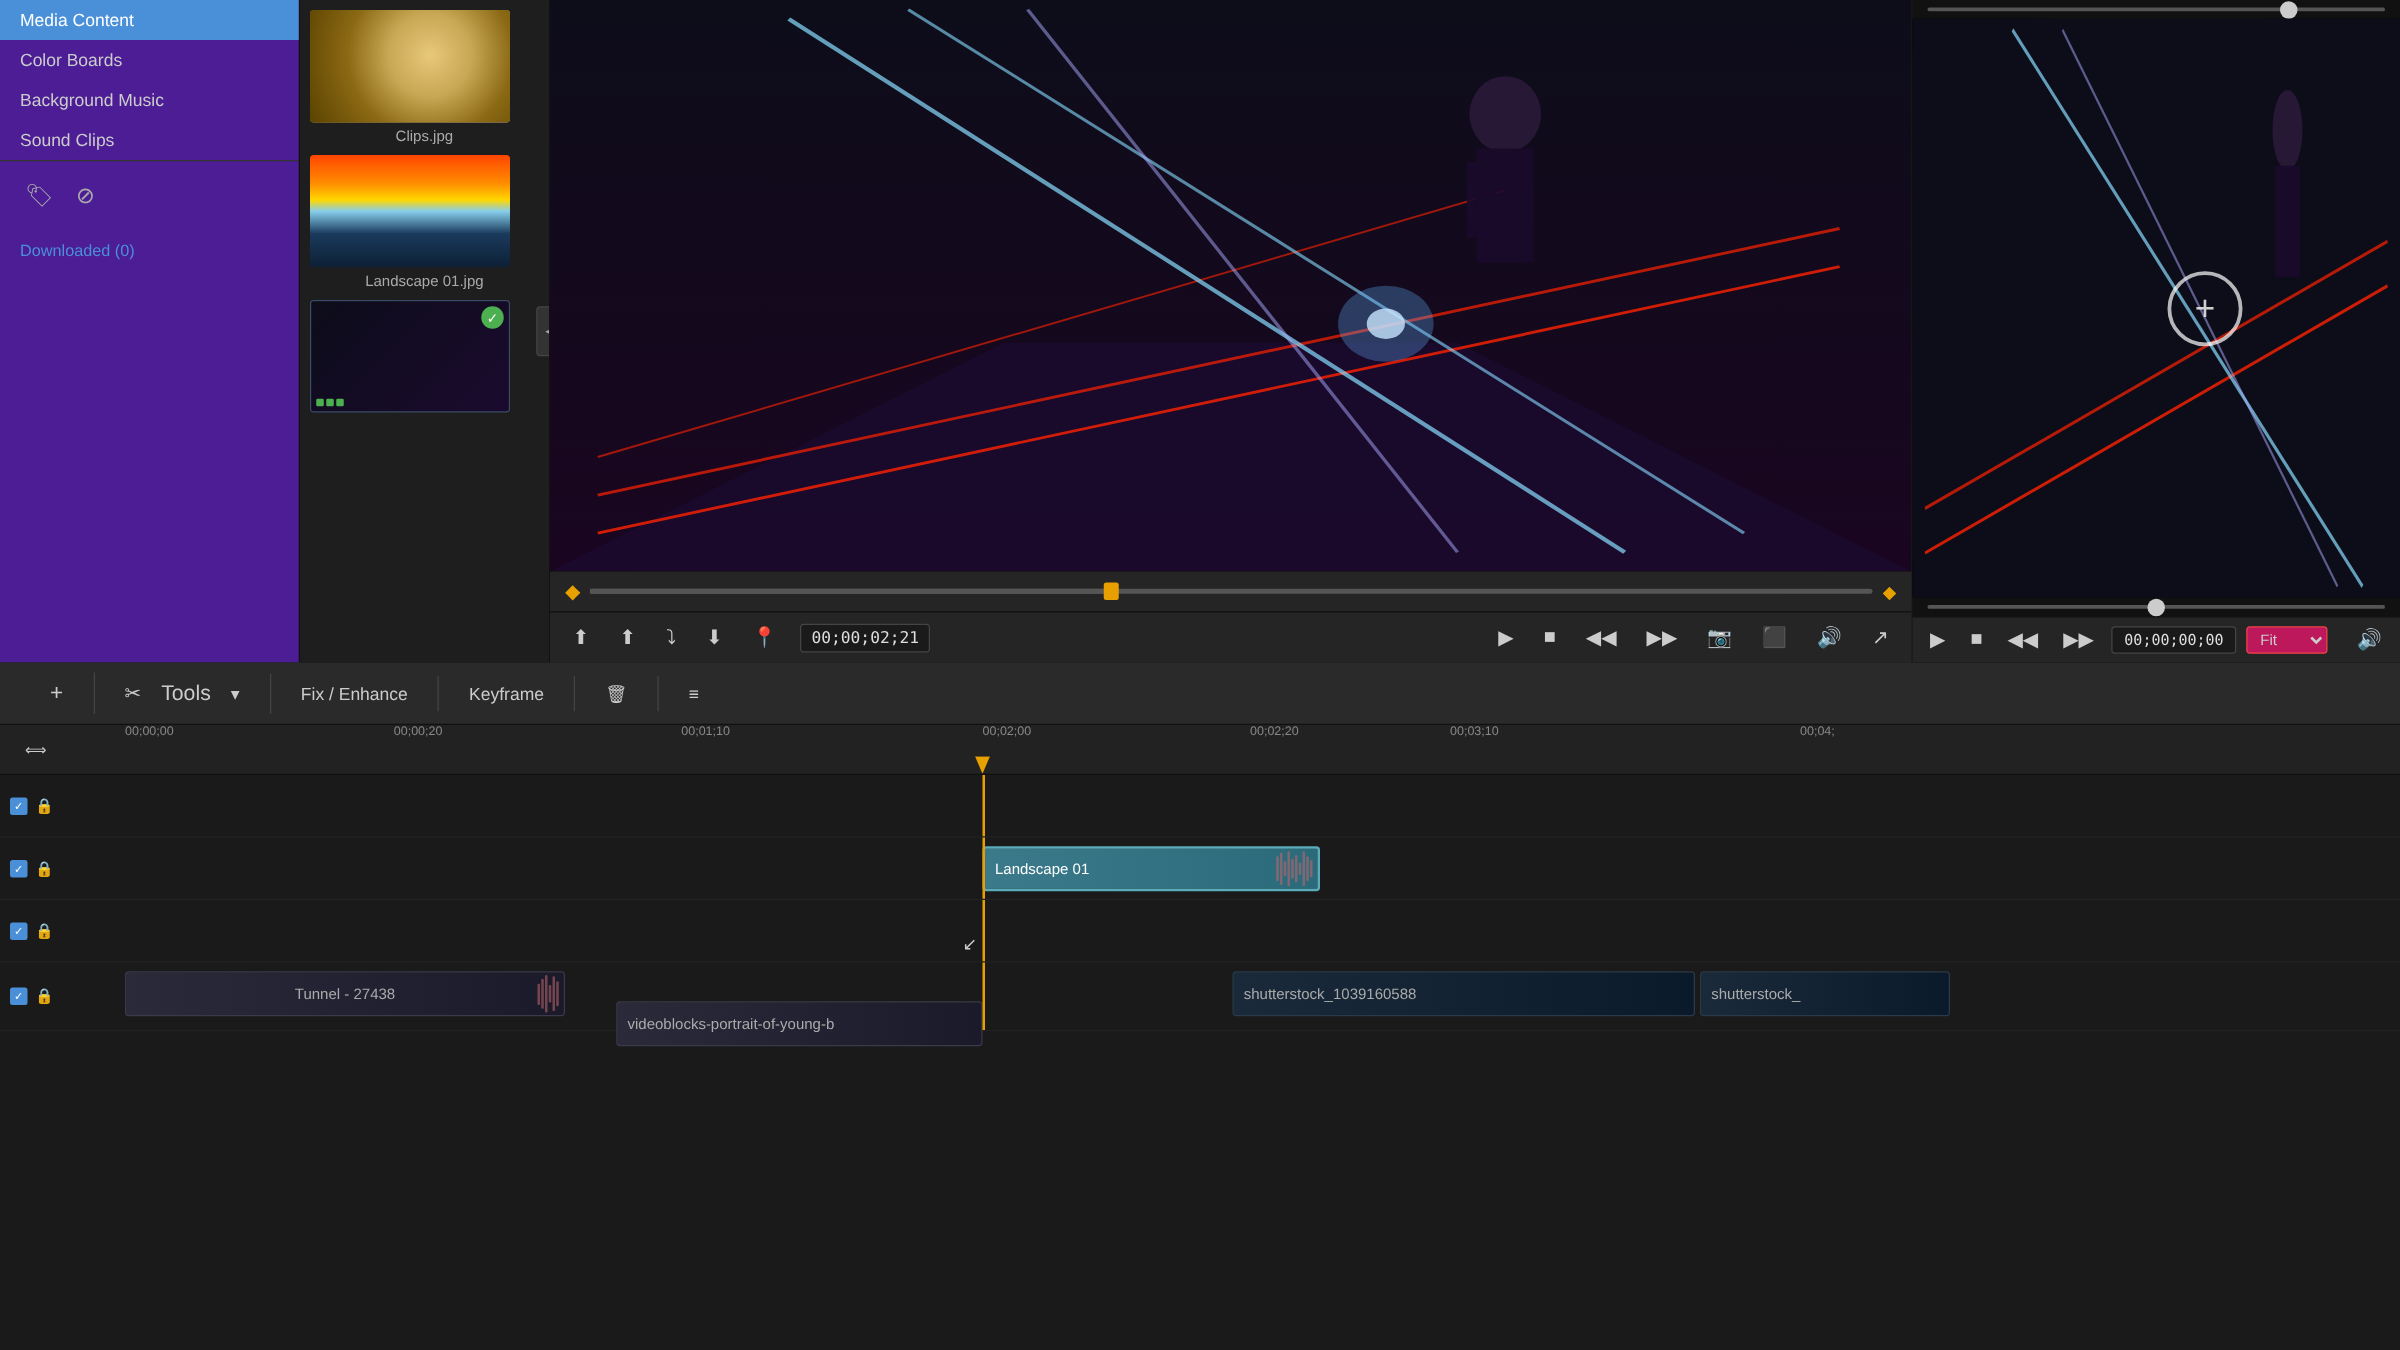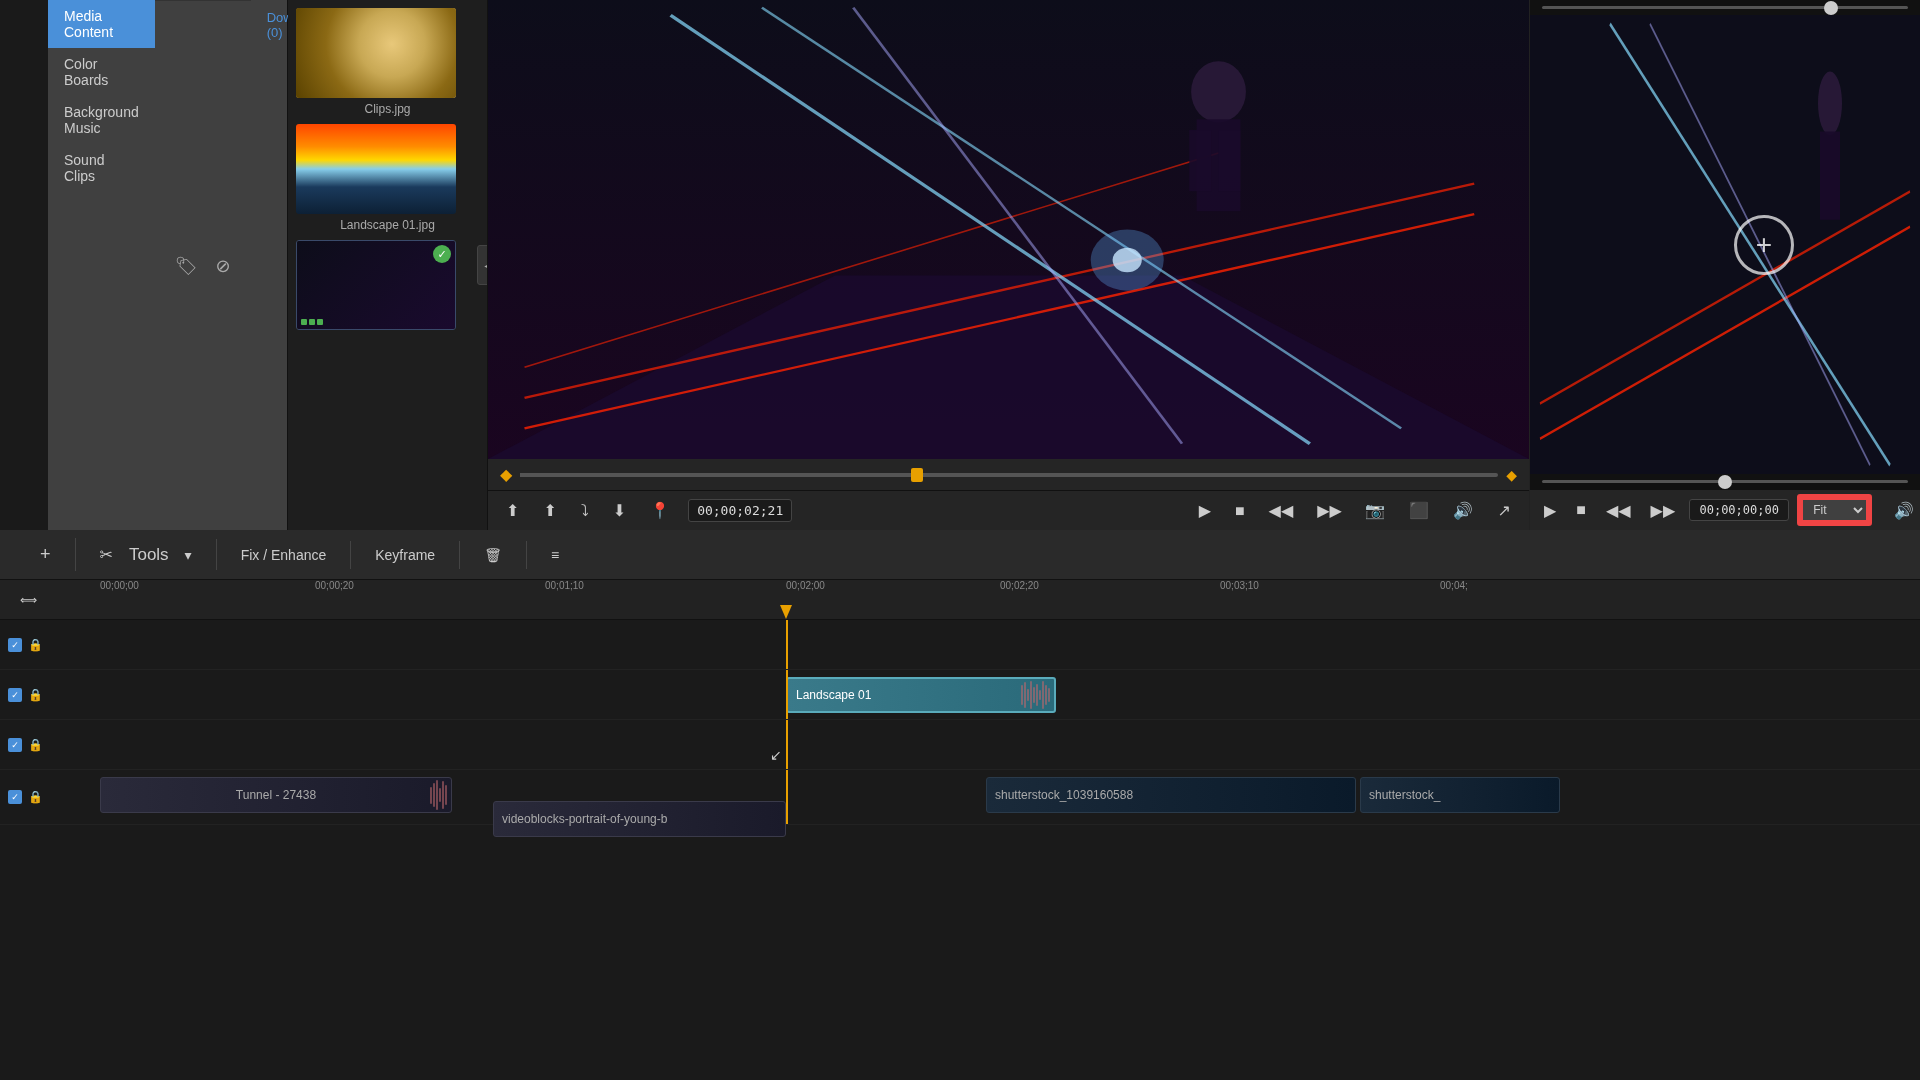--- a/index.html
+++ b/index.html
@@ -24,12 +24,11 @@
     
     .sidebar {
       width: 240px;
-      background: #404040;
+      background: #4c1d95;
       border-right: 1px solid #111;
       display: flex;
-      flex-direction: row;
+      flex-direction: column;
       flex-shrink: 0;
-      margin-left: 48px;
     }
 
     .sidebar-menu {

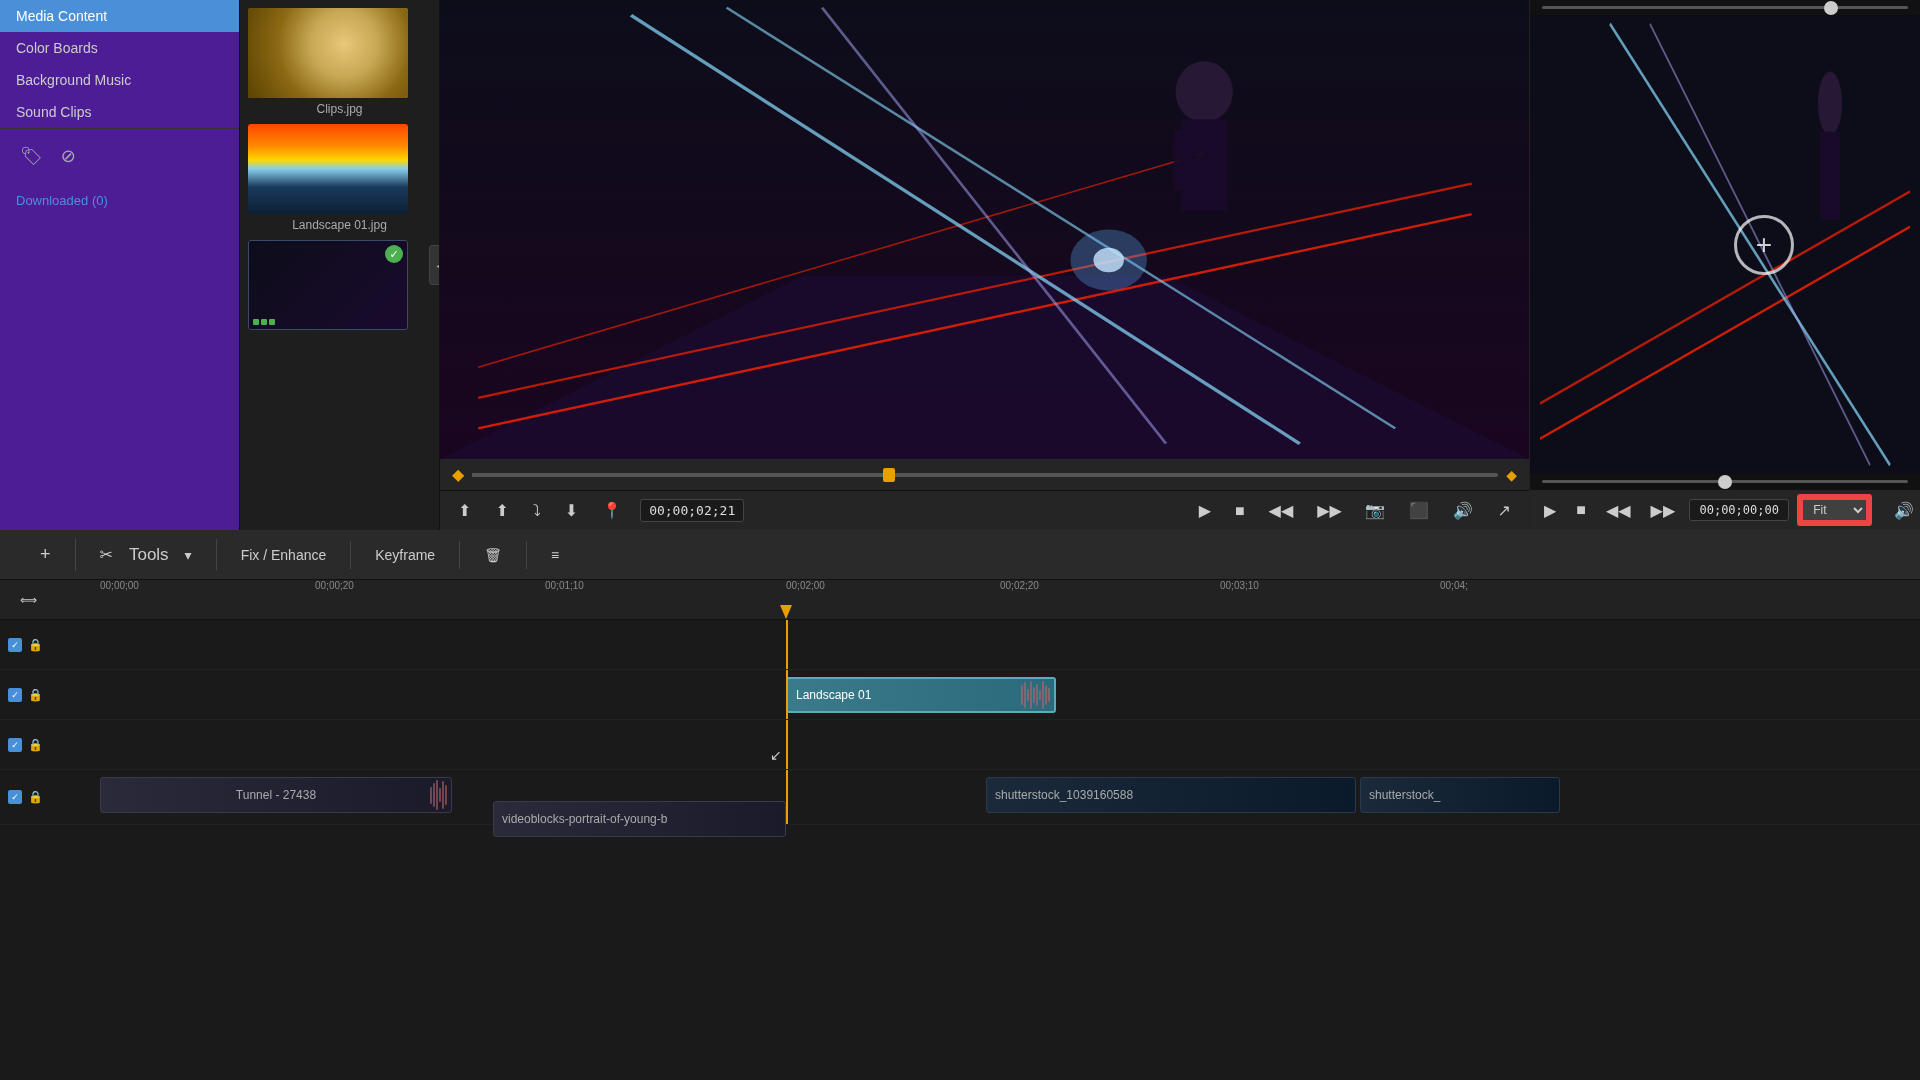--- a/index.html
+++ b/index.html
@@ -279,8 +279,8 @@
     }
 
     .fit-select {
-      background: #404040;
-      border: 6px solid #ef4444;
+      background: #be185d;
+      border: 1px solid #ef4444;
       color: #ccc;
       padding: 2px 6px;
       font-size: 12px;

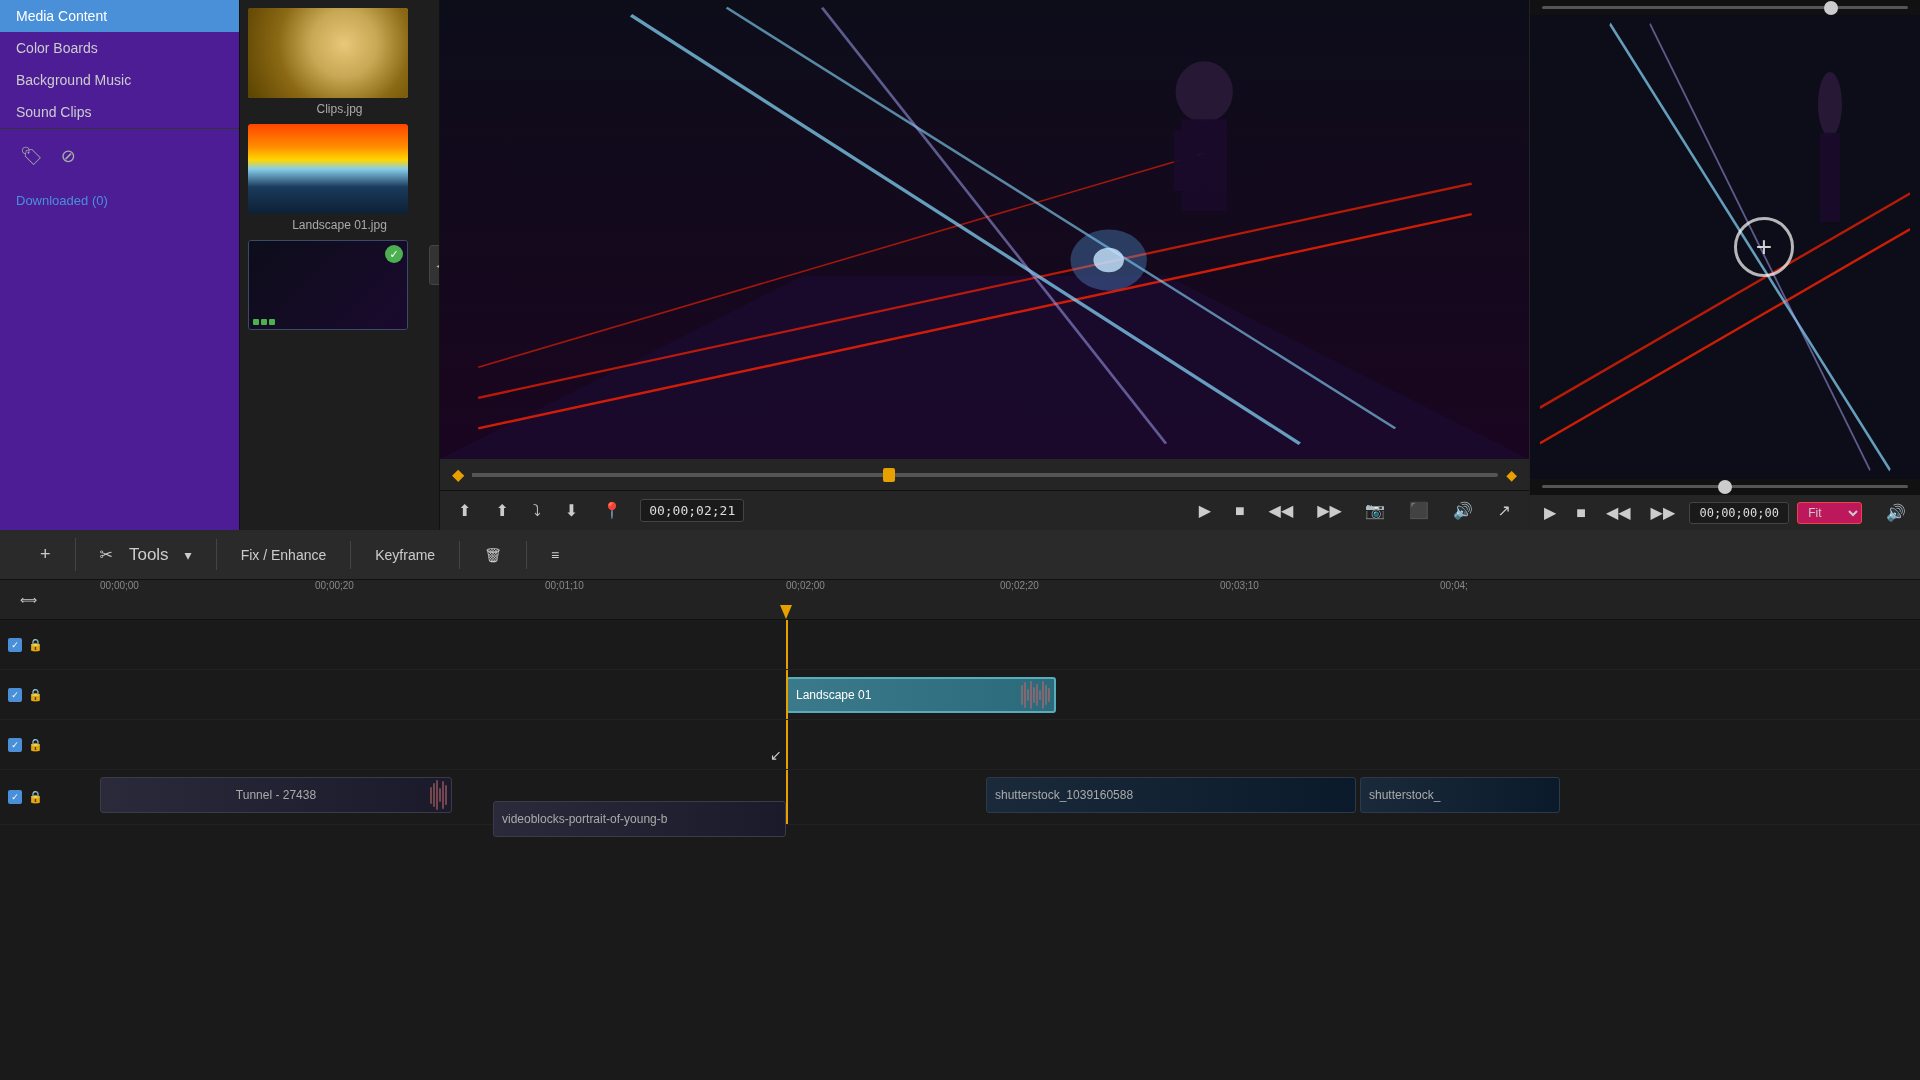--- a/index.html
+++ b/index.html
@@ -710,7 +710,7 @@
       <span class="timecode-mark" style="left:445px;">00;01;10</span>
       <span class="timecode-mark" style="left:686px;">00;02;00</span>
       <span class="timecode-mark" style="left:900px;">00;02;20</span>
-      <span class="timecode-mark" style="left:1120px;">00;03;10</span>
+      <span class="timecode-mark" style="left:1060px;">00;03;10</span>
       <span class="timecode-mark" style="left:1340px;">00;04;</span>
 
       <div style="position:absolute;left:686px;bottom:0;width:12px;height:14px;background:#e8a000;clip-path:polygon(50% 100%, 0 0, 100% 0);transform:translateX(-6px);"></div>

